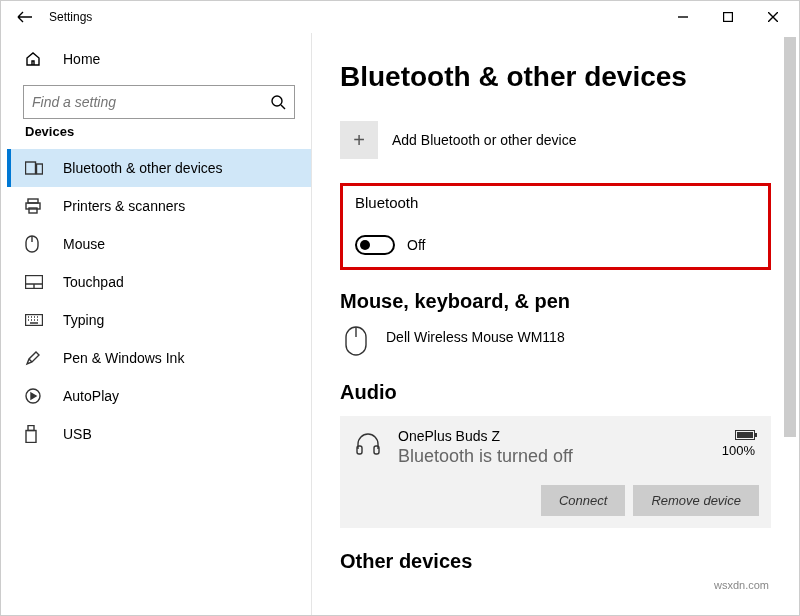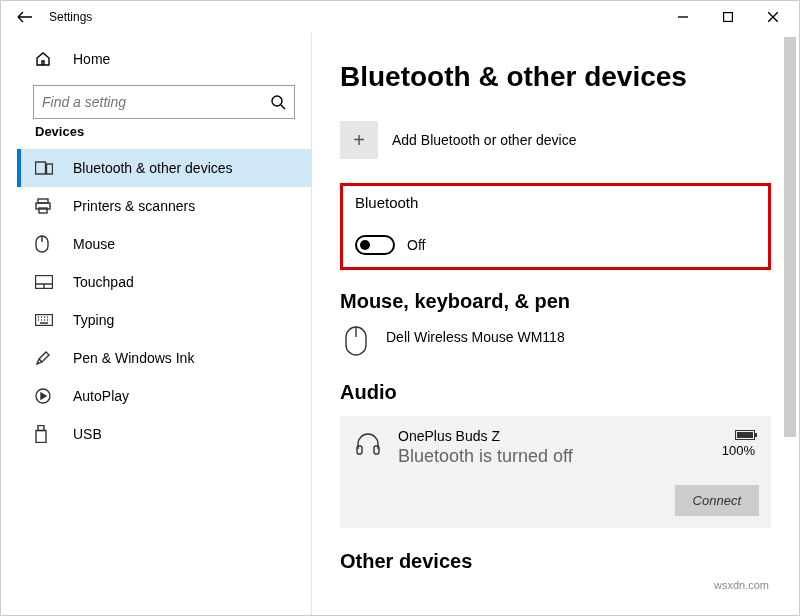--- a/index.html
+++ b/index.html
@@ -14,7 +14,7 @@
     
     .container { display: flex; height: calc(100% - 32px); }
     
-    .sidebar { width: 310px; padding: 8px 0 0 16px; background: #fff; }
+    .sidebar { width: 310px; padding: 8px 0 0 6px; background: #fff; }
     .home-row { display: flex; align-items: center; padding: 10px 18px; margin-bottom: 8px; }
     .home-row .icon { width: 20px; height: 16px; margin-right: 18px; display:flex; align-items:center; }
     .home-row .label { font-size: 14px; }

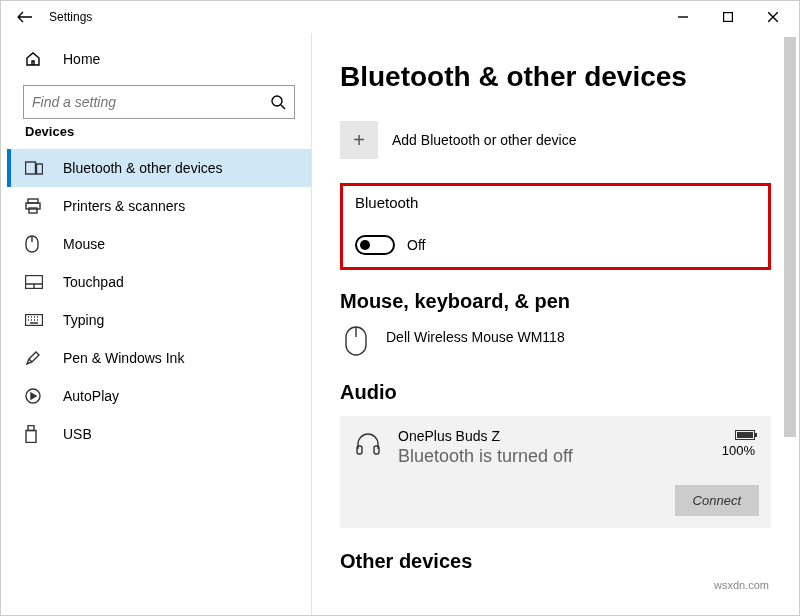--- a/index.html
+++ b/index.html
@@ -245,6 +245,7 @@
       </div>
       <div class="audio-actions">
         <button>Connect</button>
+        <button>Remove device</button>
       </div>
     </div>
 

